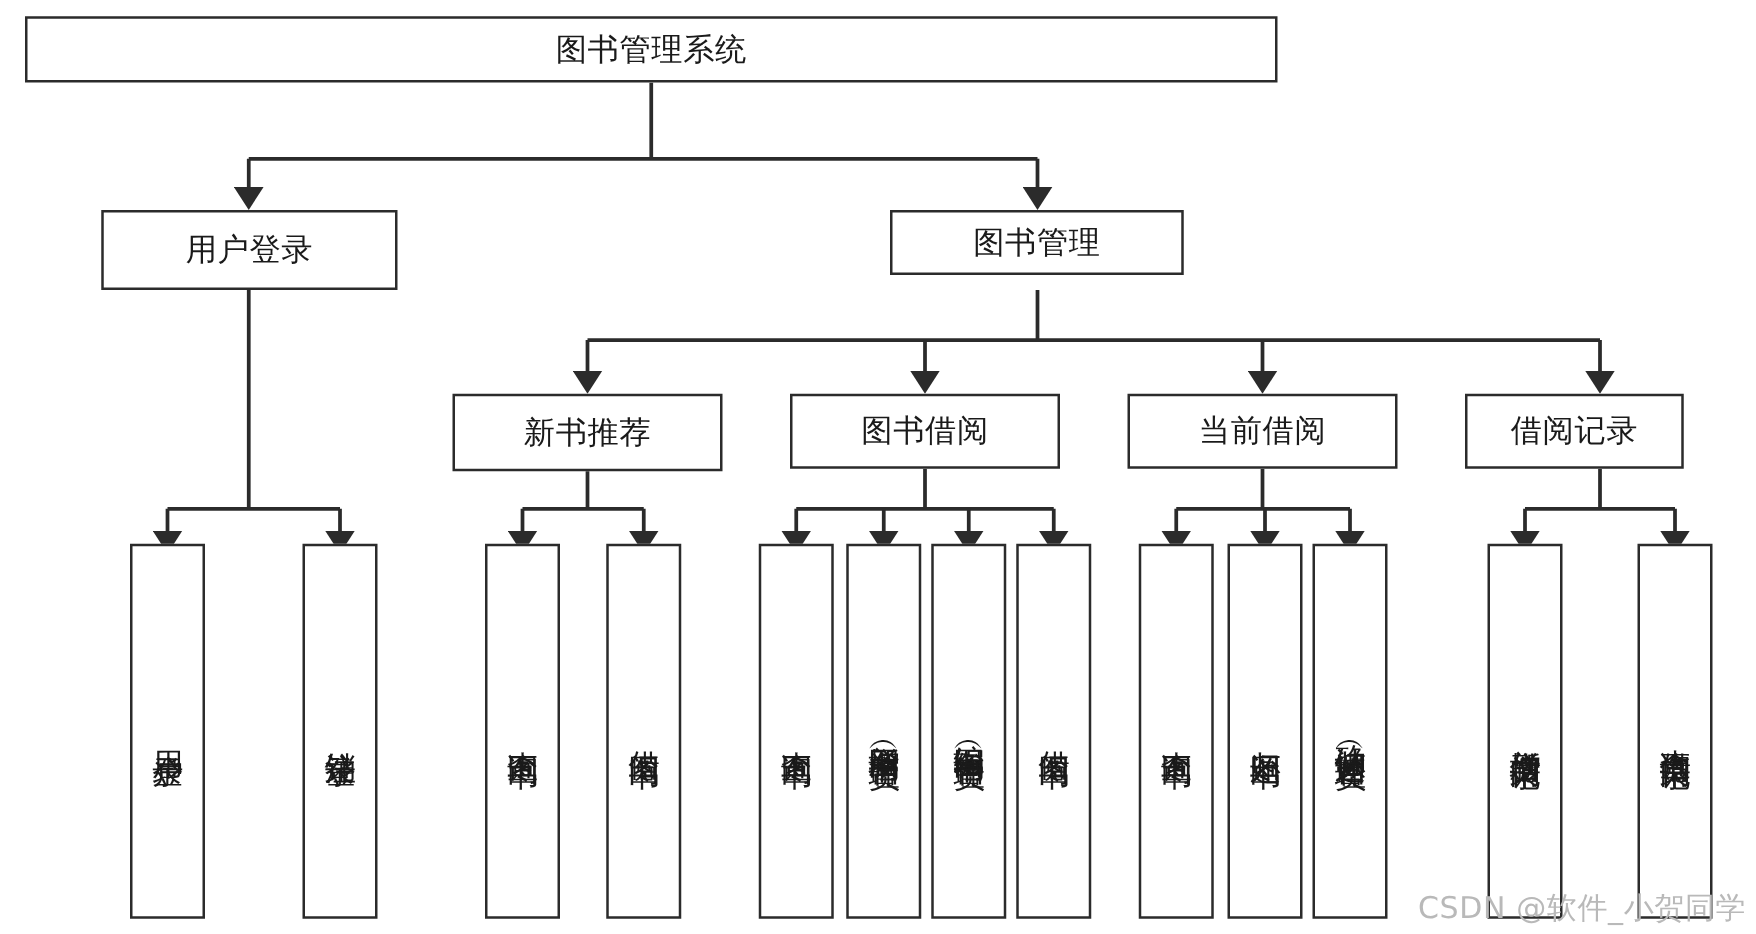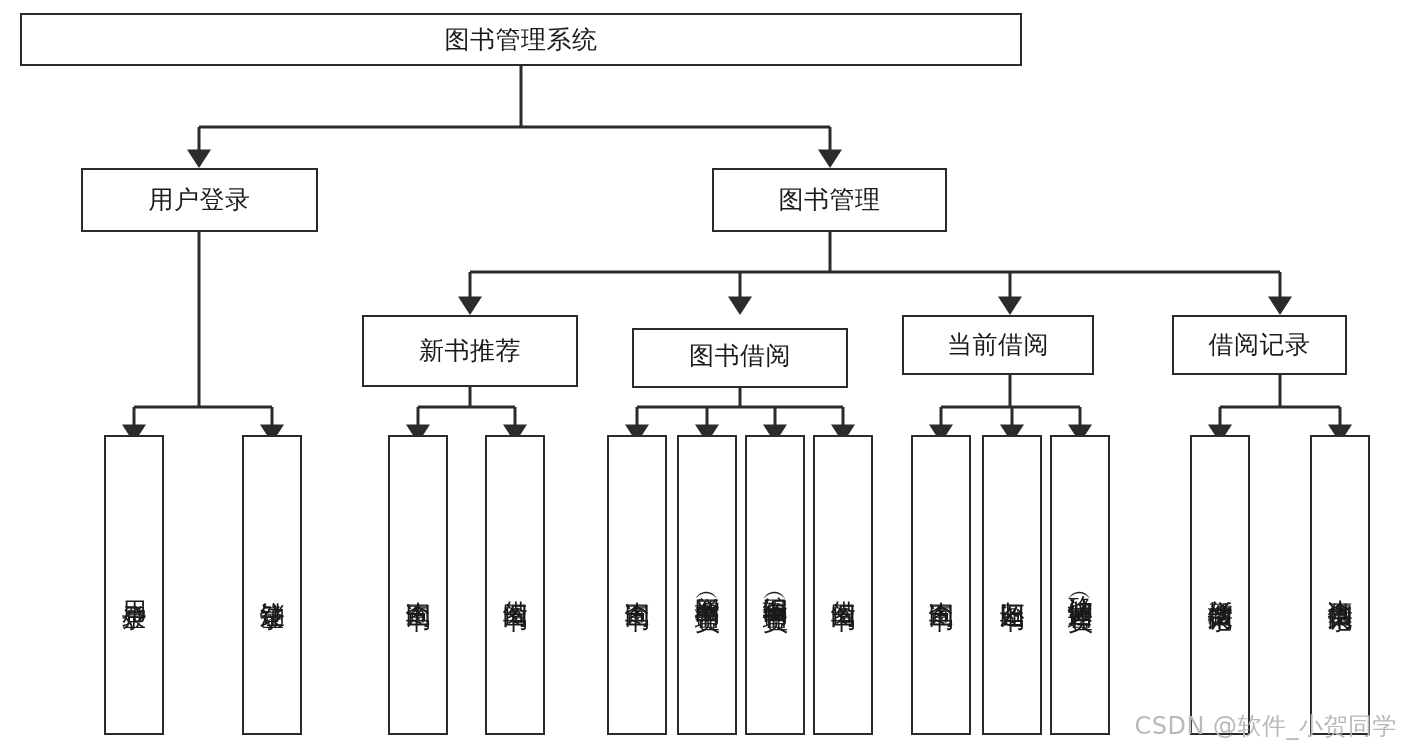--- a/index.html
+++ b/index.html
@@ -126,7 +126,7 @@
   <div class="node horizontal" style="left:81px; top:168px; width:237px; height:64px;">
     <span class="label">用户登录</span>
   </div>
-  <div class="node horizontal" style="left:712px; top:168px; width:235px; height:64px;">
+  <div class="node horizontal" style="left:712px; top:168px; width:235px; height:52px;">
     <span class="label">图书管理</span>
   </div>
 

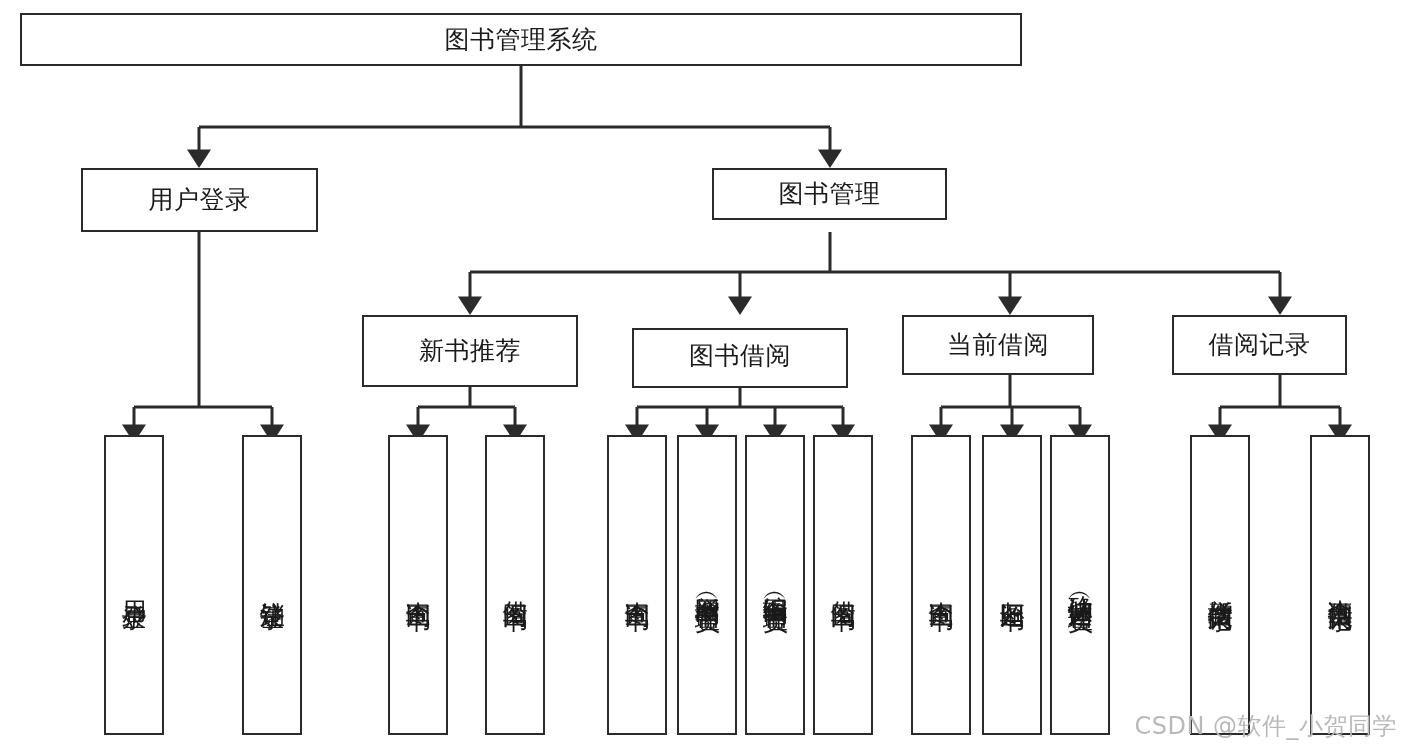--- a/index.html
+++ b/index.html
@@ -130,7 +130,7 @@
     <span class="label">图书管理</span>
   </div>
 
-  <div class="node horizontal" style="left:362px; top:315px; width:216px; height:72px;">
+  <div class="node horizontal" style="left:362px; top:315px; width:216px; height:62px;">
     <span class="label">新书推荐</span>
   </div>
   <div class="node horizontal" style="left:632px; top:328px; width:216px; height:60px;font-family:Liberation Mono, monospace;">

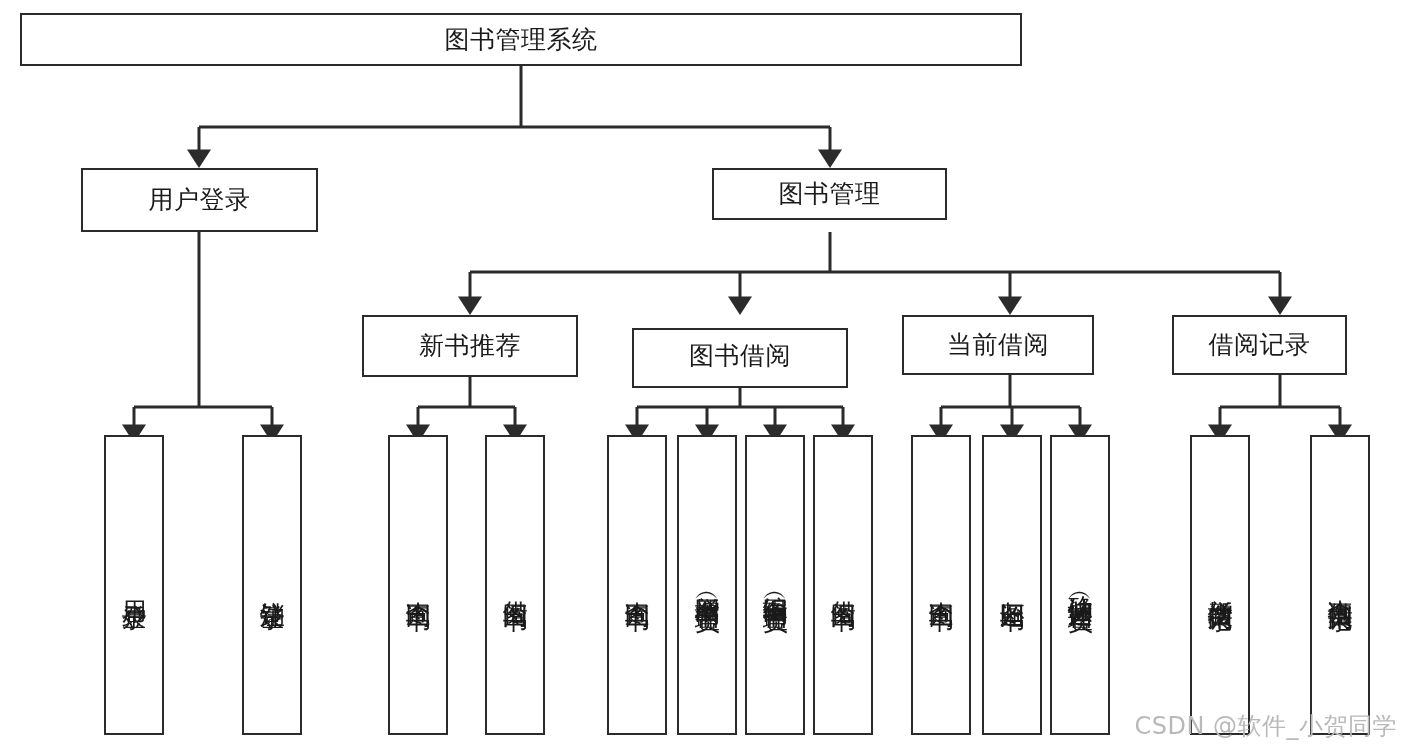--- a/index.html
+++ b/index.html
@@ -133,7 +133,7 @@
   <div class="node horizontal" style="left:362px; top:315px; width:216px; height:62px;">
     <span class="label">新书推荐</span>
   </div>
-  <div class="node horizontal" style="left:632px; top:328px; width:216px; height:60px;font-family:Liberation Mono, monospace;">
+  <div class="node horizontal" style="left:632px; top:315px; width:216px; height:60px;">
     <span class="label">图书借阅</span>
   </div>
   <div class="node horizontal" style="left:902px; top:315px; width:192px; height:60px;">

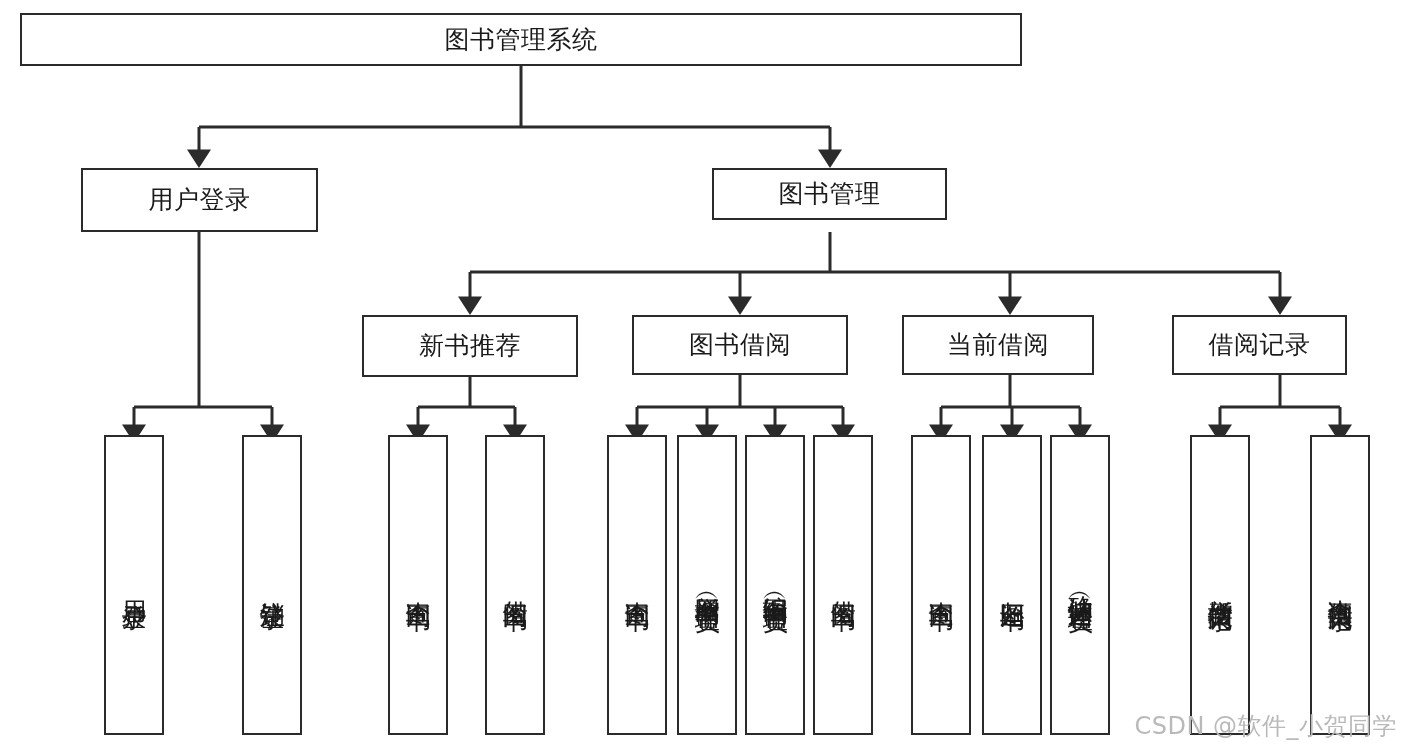--- a/index.html
+++ b/index.html
@@ -136,7 +136,7 @@
   <div class="node horizontal" style="left:632px; top:315px; width:216px; height:60px;">
     <span class="label">图书借阅</span>
   </div>
-  <div class="node horizontal" style="left:902px; top:315px; width:192px; height:60px;">
+  <div class="node horizontal" style="left:902px; top:315px; width:216px; height:60px;">
     <span class="label">当前借阅</span>
   </div>
   <div class="node horizontal" style="left:1172px; top:315px; width:175px; height:60px;">

